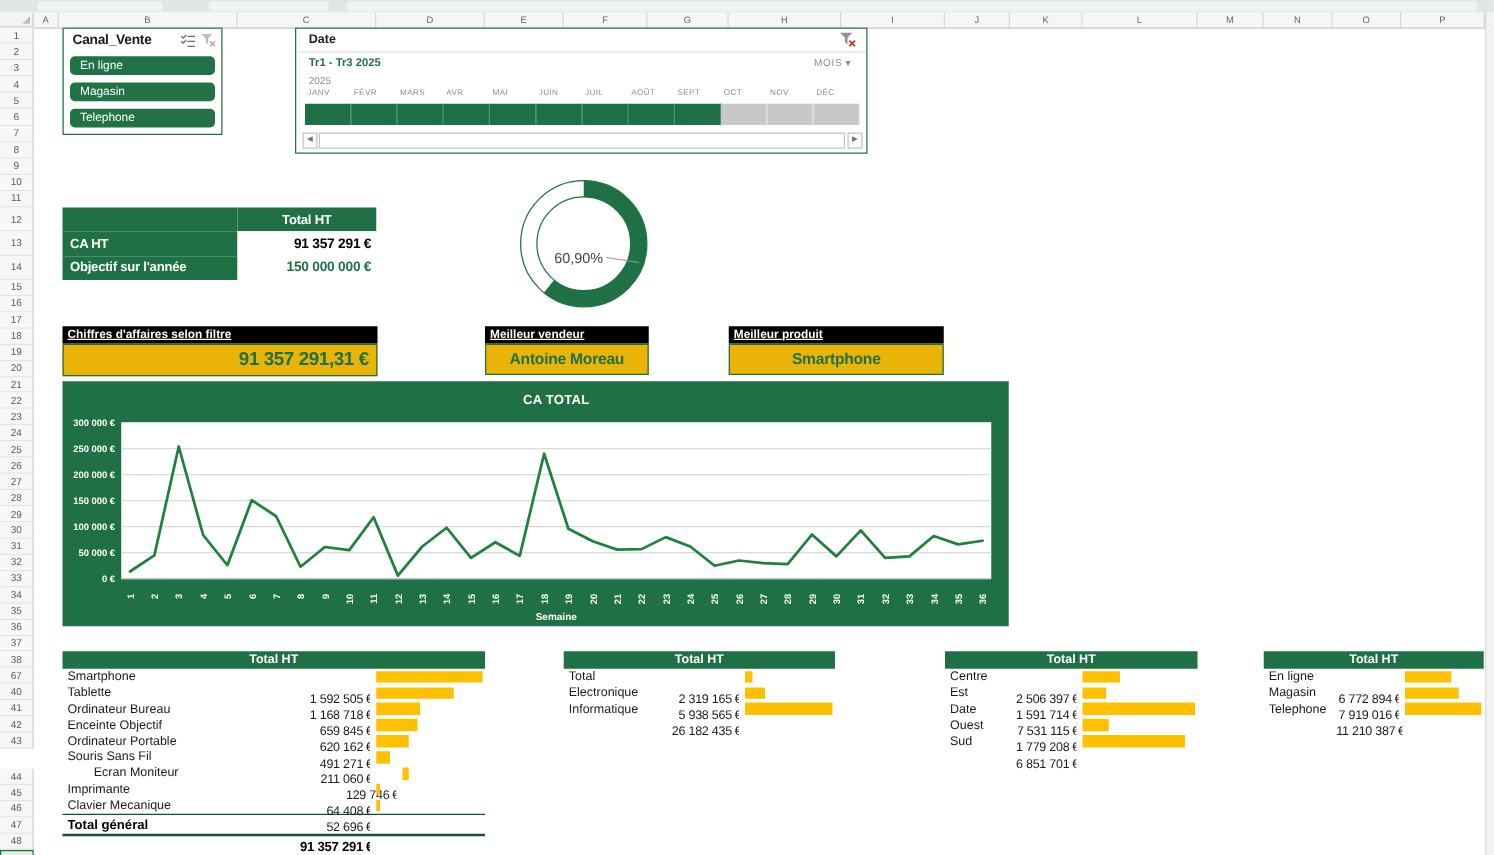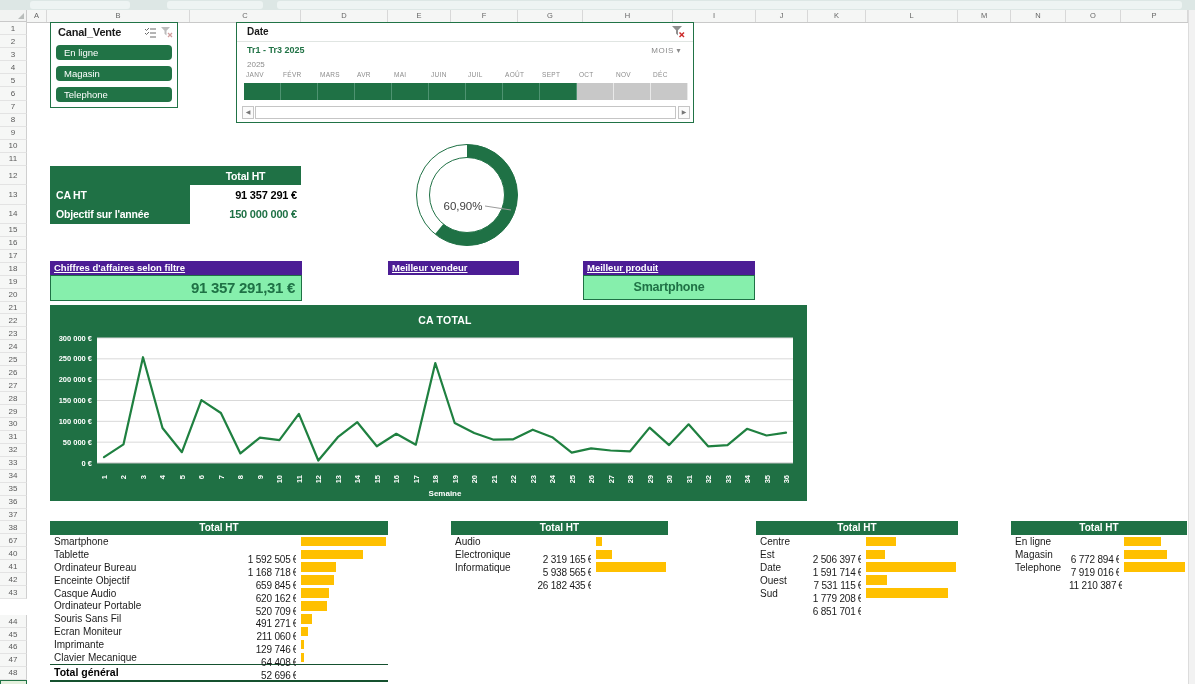--- a/index.html
+++ b/index.html
@@ -53,7 +53,7 @@
   #donut{left:411px;top:139px;}
   
   .card{position:absolute;}
-  .card-head{background:#4c1d95;color:#fff;font-weight:bold;font-size:9.5px;height:14px;line-height:14px;
+  .card-head{background:#000000;color:#fff;font-weight:bold;font-size:9.5px;height:14px;line-height:14px;
              padding:0 4px;text-decoration:underline;white-space:nowrap;}
   .card-body{background:#86efac;border:1.5px solid #1F7145;box-sizing:border-box;color:#1F7145;font-weight:bold;}
   #card1{left:50px;top:261px;width:252px;}

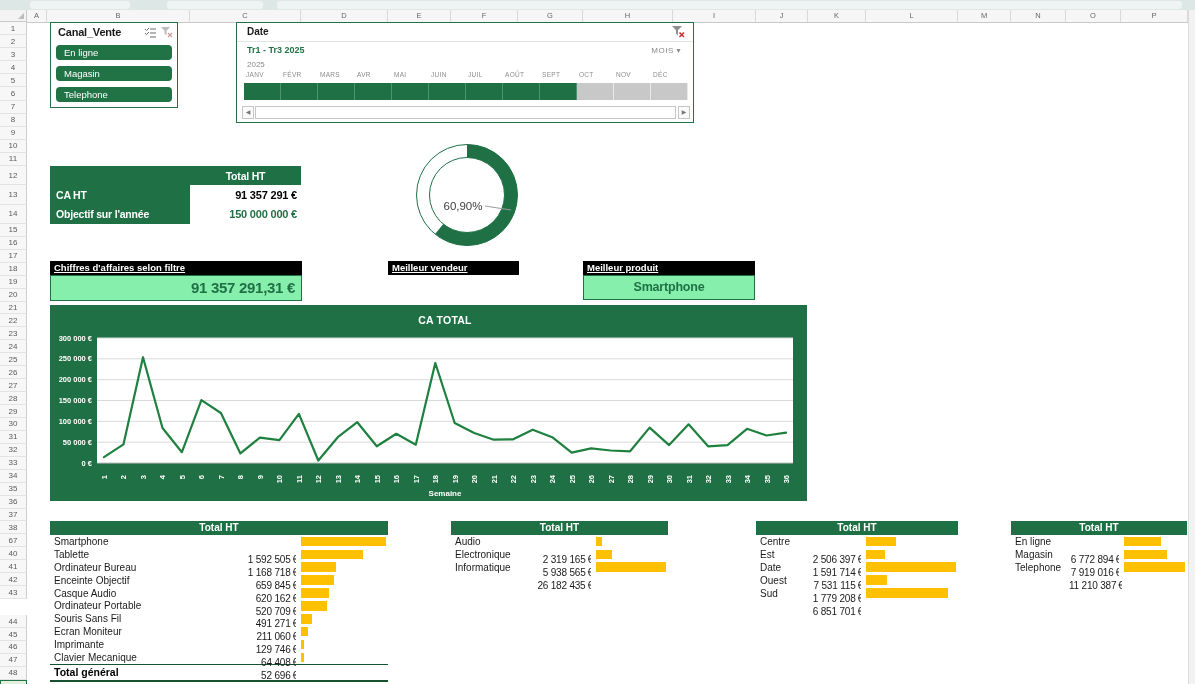--- a/index.html
+++ b/index.html
@@ -55,7 +55,7 @@
   .card{position:absolute;}
   .card-head{background:#000000;color:#fff;font-weight:bold;font-size:9.5px;height:14px;line-height:14px;
              padding:0 4px;text-decoration:underline;white-space:nowrap;}
-  .card-body{background:#86efac;border:1.5px solid #1F7145;box-sizing:border-box;color:#1F7145;font-weight:bold;}
+  .card-body{background:#eab308;border:1.5px solid #1F7145;box-sizing:border-box;color:#1F7145;font-weight:bold;}
   #card1{left:50px;top:261px;width:252px;}
   #card1 .card-body{height:26px;line-height:23px;font-size:15px;text-align:right;padding-right:6px;letter-spacing:-0.3px;}
   #card2{left:388px;top:261px;width:131px;}

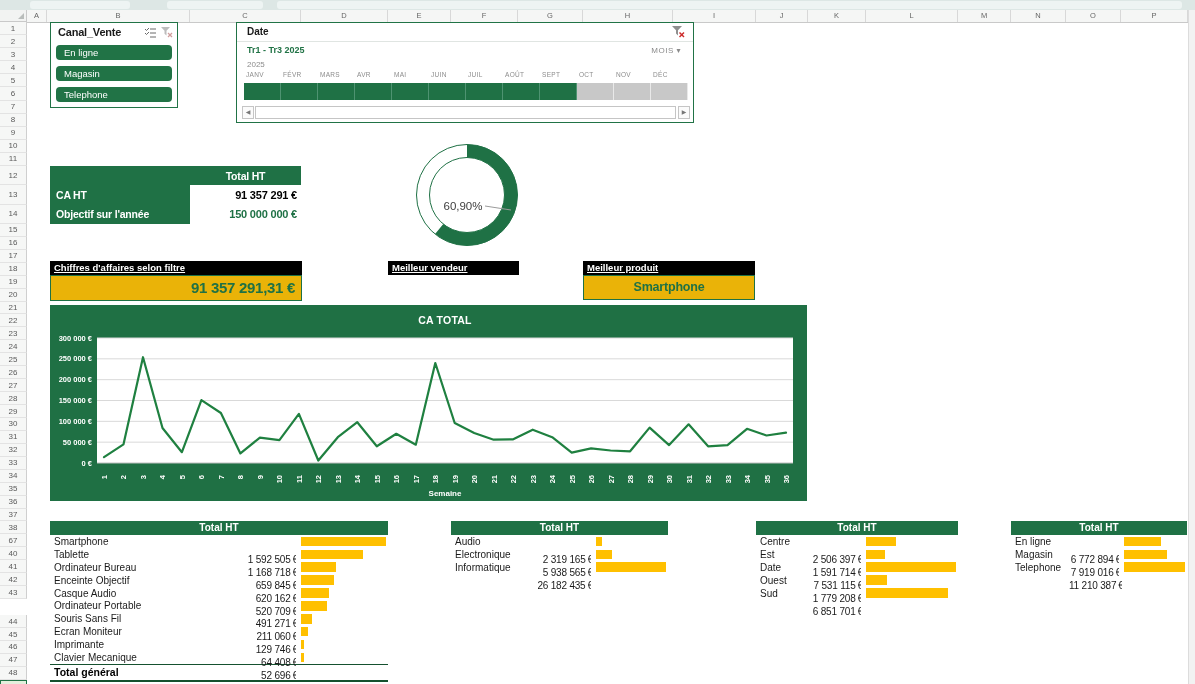--- a/index.html
+++ b/index.html
@@ -249,6 +249,7 @@
 </div>
 <div id="card2" class="card">
   <div class="card-head">Meilleur vendeur</div>
+  <div class="card-body">Antoine Moreau</div>
 </div>
 <div id="card3" class="card">
   <div class="card-head">Meilleur produit</div>

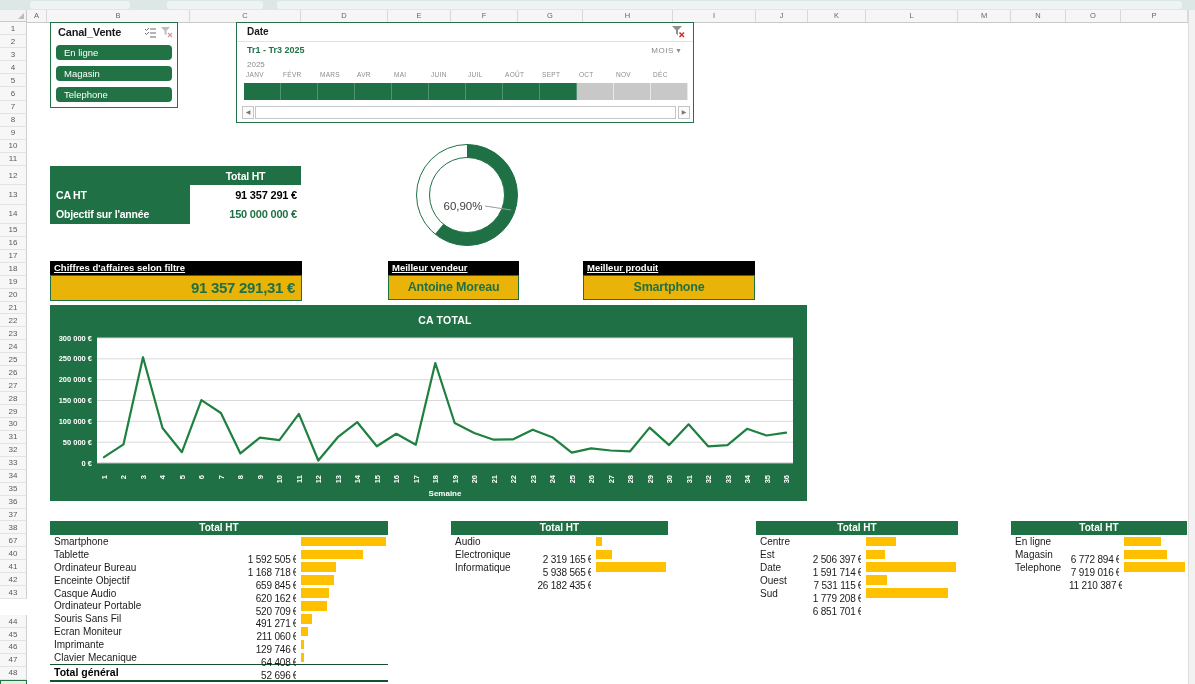--- a/index.html
+++ b/index.html
@@ -396,7 +396,7 @@
     <div class="pt" style="left: 451px; width: 217px;">
       <div class="pt-head">Total HT</div>
       <div class="pt-row">
-        <div class="pt-label" style="width: 76px;">Audio</div>
+        <div class="pt-label" style="width: 76px;">Total</div>
         <div class="pt-val" style="width: 60px;"><span>2 319 165</span><span class="euro">€</span></div>
         <div class="pt-barwrap">
           <div class="pt-bar" style="width: 8.9%;"></div>

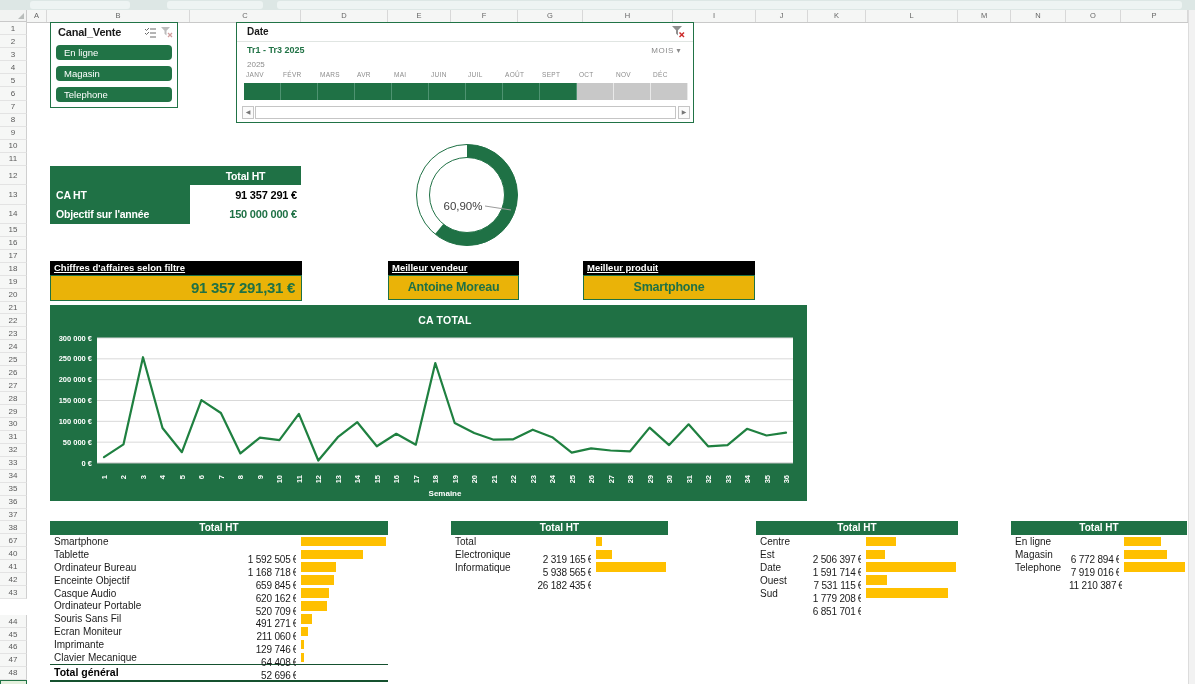--- a/index.html
+++ b/index.html
@@ -347,13 +347,6 @@
         </div>
       </div>
       <div class="pt-row">
-        <div class="pt-label" style="width: 146px;">Casque Audio</div>
-        <div class="pt-val" style="width: 96px;"><span>520 709</span><span class="euro">€</span></div>
-        <div class="pt-barwrap">
-          <div class="pt-bar" style="width: 32.7%;"></div>
-        </div>
-      </div>
-      <div class="pt-row">
         <div class="pt-label" style="width: 146px;">Ordinateur Portable</div>
         <div class="pt-val" style="width: 96px;"><span>491 271</span><span class="euro">€</span></div>
         <div class="pt-barwrap">

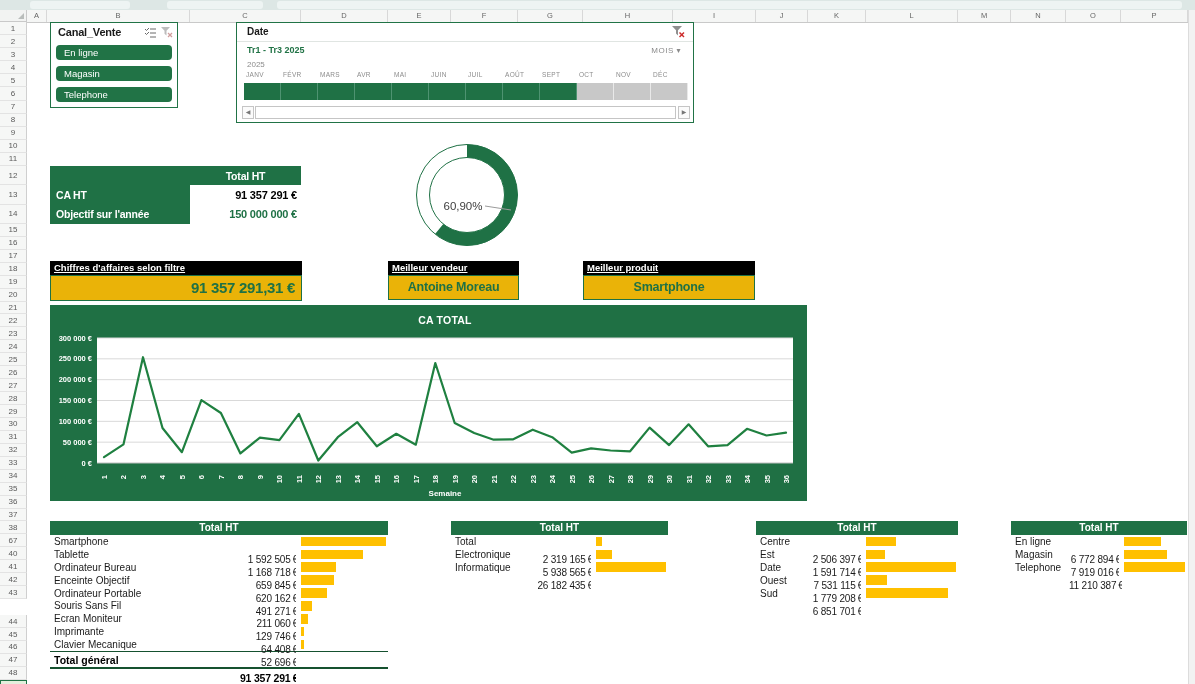--- a/index.html
+++ b/index.html
@@ -361,7 +361,7 @@
         </div>
       </div>
       <div class="pt-row">
-        <div class="pt-label" style="width: 146px;">Ecran Moniteur</div>
+        <div class="pt-label" style="width: 146px; margin-left: 21px;">Ecran Moniteur</div>
         <div class="pt-val" style="width: 96px;"><span>129 746</span><span class="euro">€</span></div>
         <div class="pt-barwrap">
           <div class="pt-bar" style="width: 8.1%;"></div>

